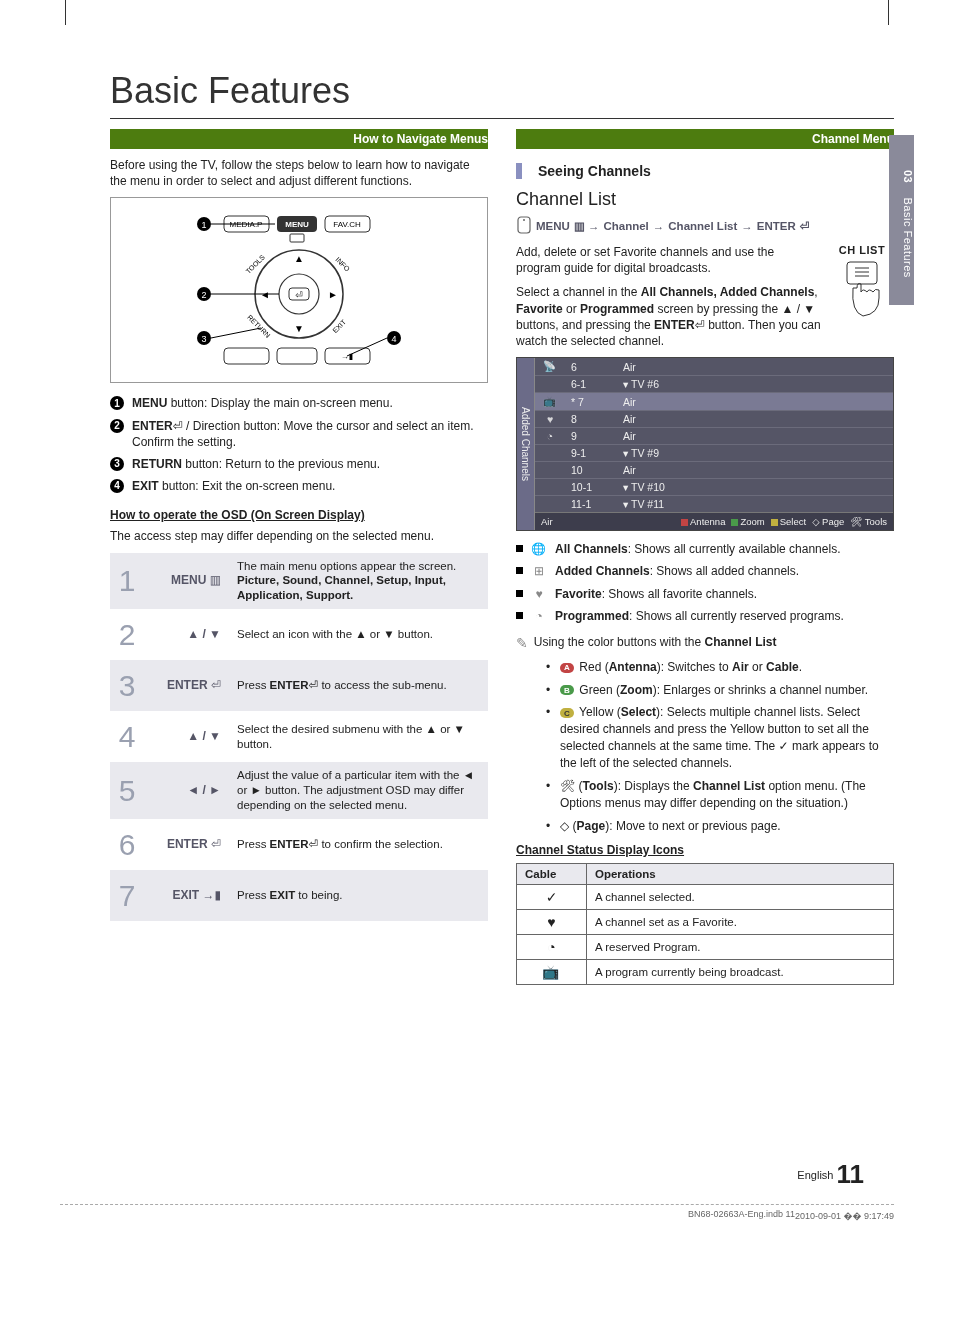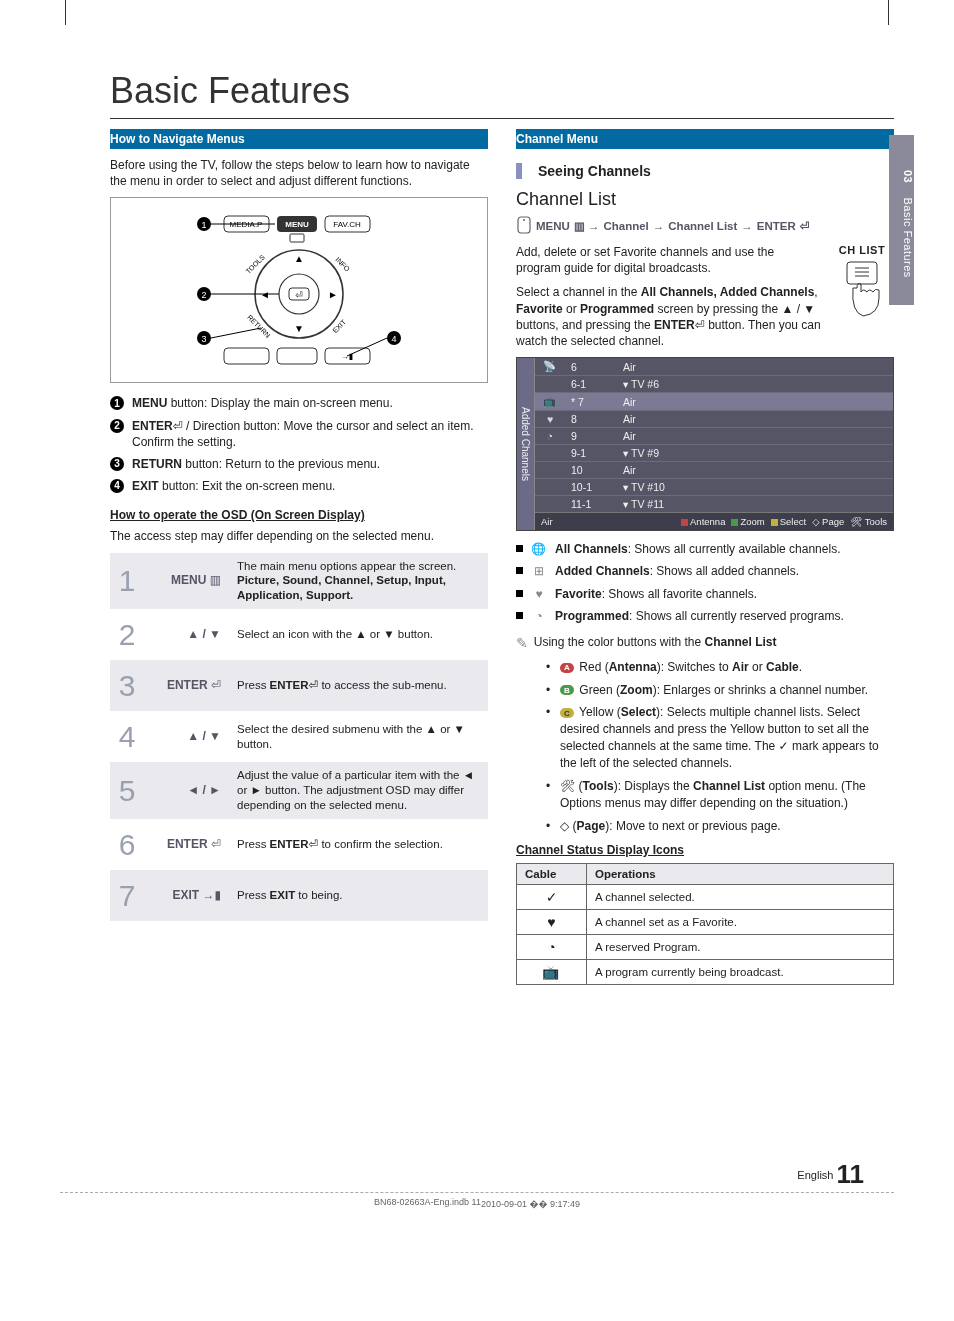--- a/index.html
+++ b/index.html
@@ -54,10 +54,10 @@
   }
   .col { flex: 1 1 0; }
   .band {
-    background: #0369a1;
+    background: #4d7c0f;
     color: #fff;
     font-weight: bold;
-    text-align: left;
+    text-align: right;
     padding: 3px 0;
     font-size: 12px;
     margin-bottom: 8px;

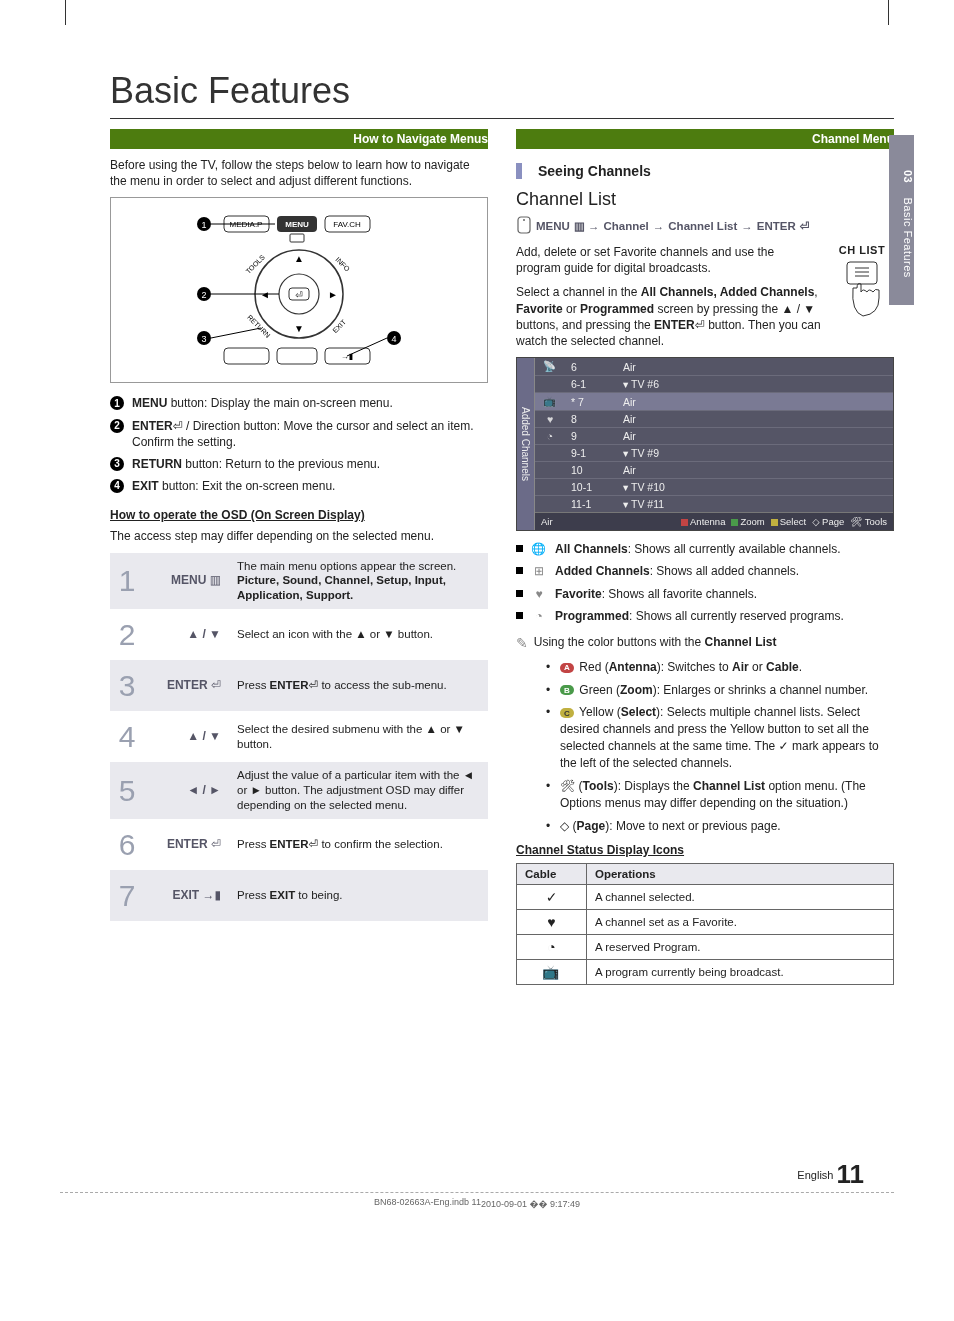--- a/index.html
+++ b/index.html
@@ -220,9 +220,9 @@
   }
   .page-num .big { font-size:26px; font-weight:bold; vertical-align:-4px;}
   .footer-line {
-    position:absolute; bottom: 40px; left:60px; right:60px;
+    position:absolute; bottom: 28px; left:60px; right:60px;
     border-top:1px dashed #aaa;
-    display:flex; justify-content:center;
+    display:flex; justify-content:flex-end;
     padding-top:4px;
     font-size:9px; color:#666;
   }

